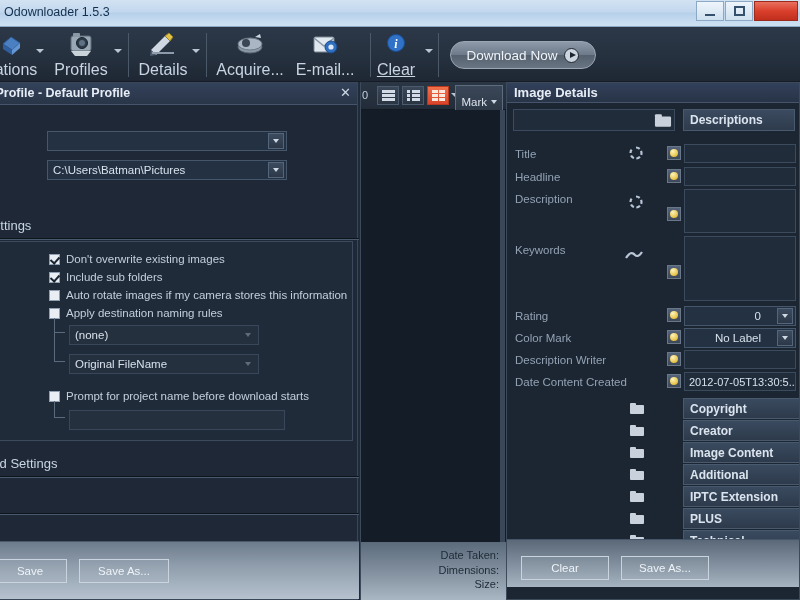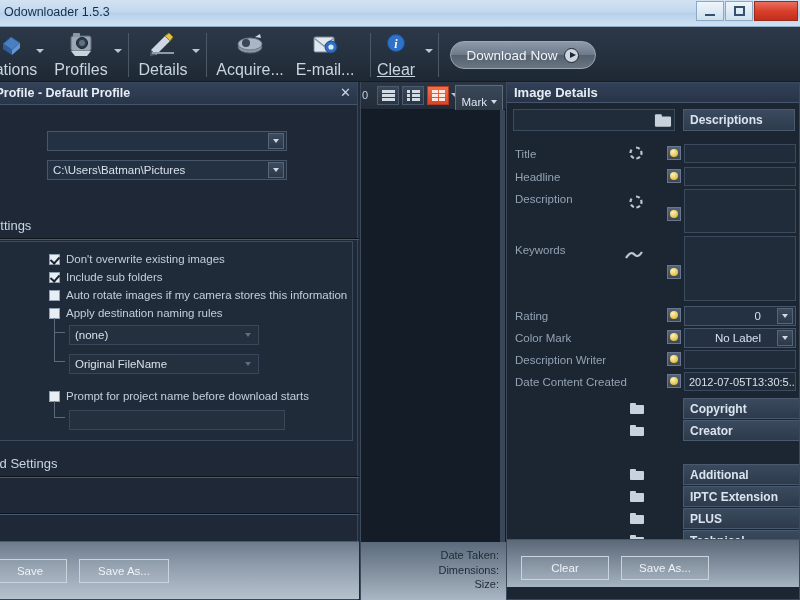--- a/index.html
+++ b/index.html
@@ -643,6 +643,12 @@
           <span>Creator</span>
         </div>
       </div>
+      <div class="sect-row" style="left:0;top:339px;width:292px">
+        <div class="folder" style="left:123px;top:5px"></div>
+        <div class="sect-btn" style="left:176px">
+          <span>Image Content</span>
+        </div>
+      </div>
       <div class="sect-row" style="left:0;top:361px;width:292px">
         <div class="folder" style="left:123px;top:5px"></div>
         <div class="sect-btn" style="left:176px">

